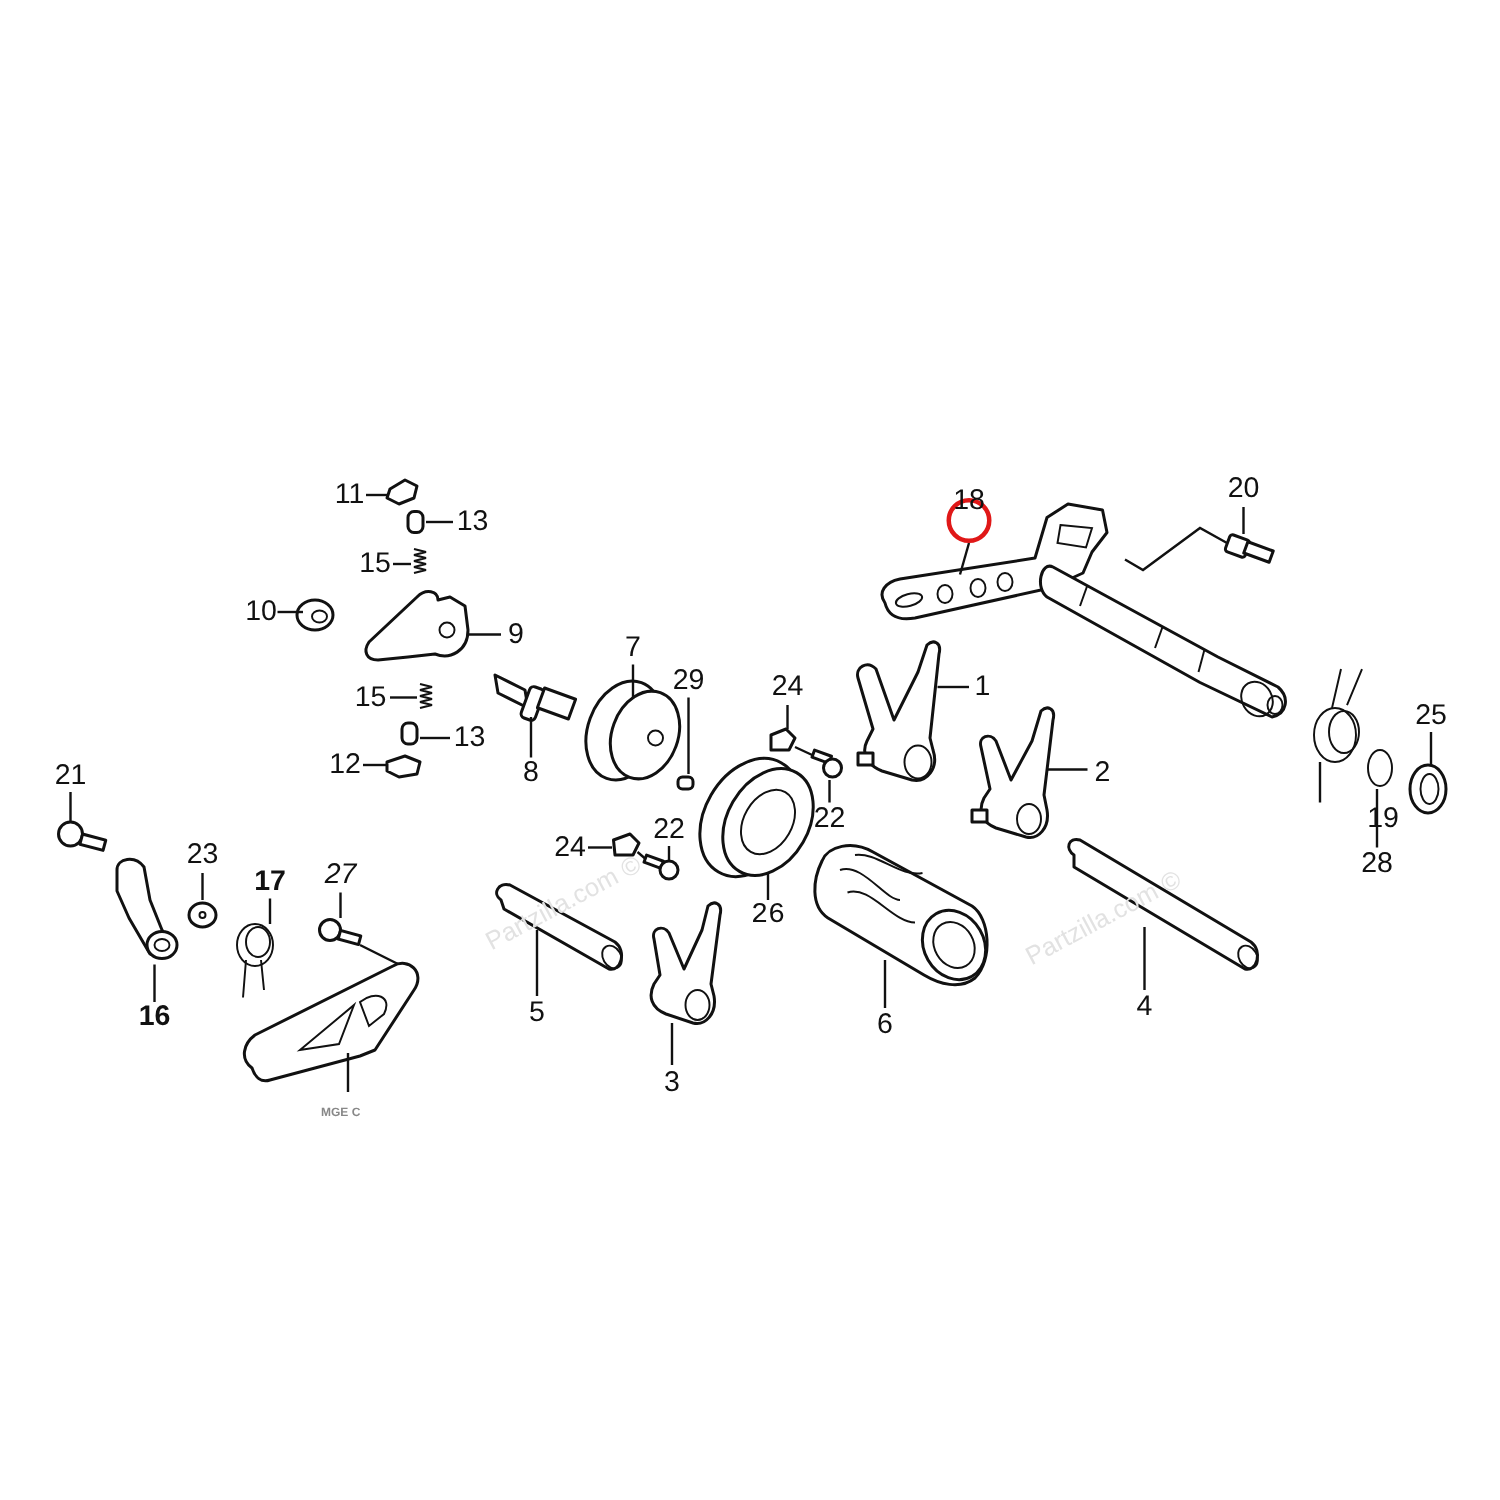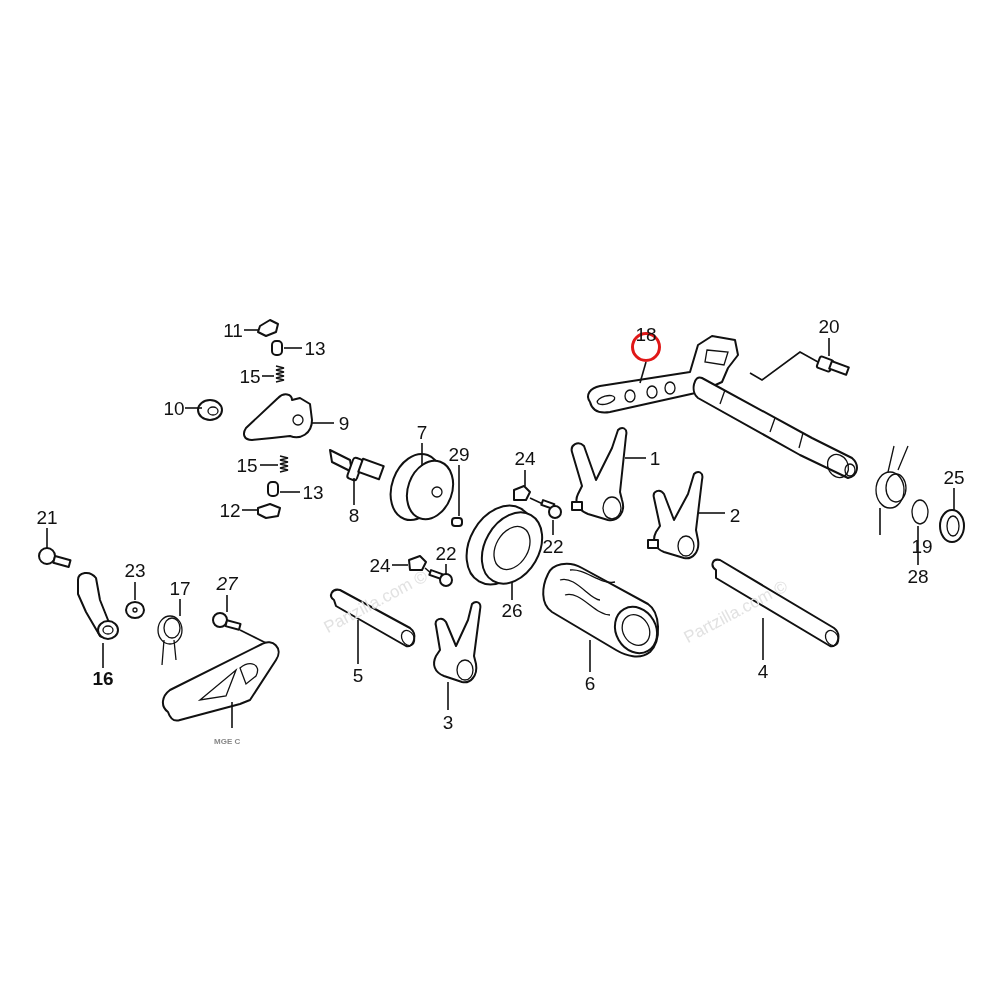--- a/index.html
+++ b/index.html
@@ -253,7 +253,7 @@
 <div class="lbl" style="left:250px; top:376px;">15</div>
 <div class="lbl" style="left:247px; top:465px;">15</div>
 <div class="lbl" style="left:103px; top:678px;font-weight:bold;">16</div>
-<div class="lbl" style="left:180px; top:588px;">17</div>
+<div class="lbl" style="left:180px; top:588px;font-weight:bold;">17</div>
 <div class="lbl" style="left:646px; top:334px;">18</div>
 <div class="lbl" style="left:880px; top:546px;margin-left:42px;">19</div>
 <div class="lbl" style="left:829px; top:326px;">20</div>

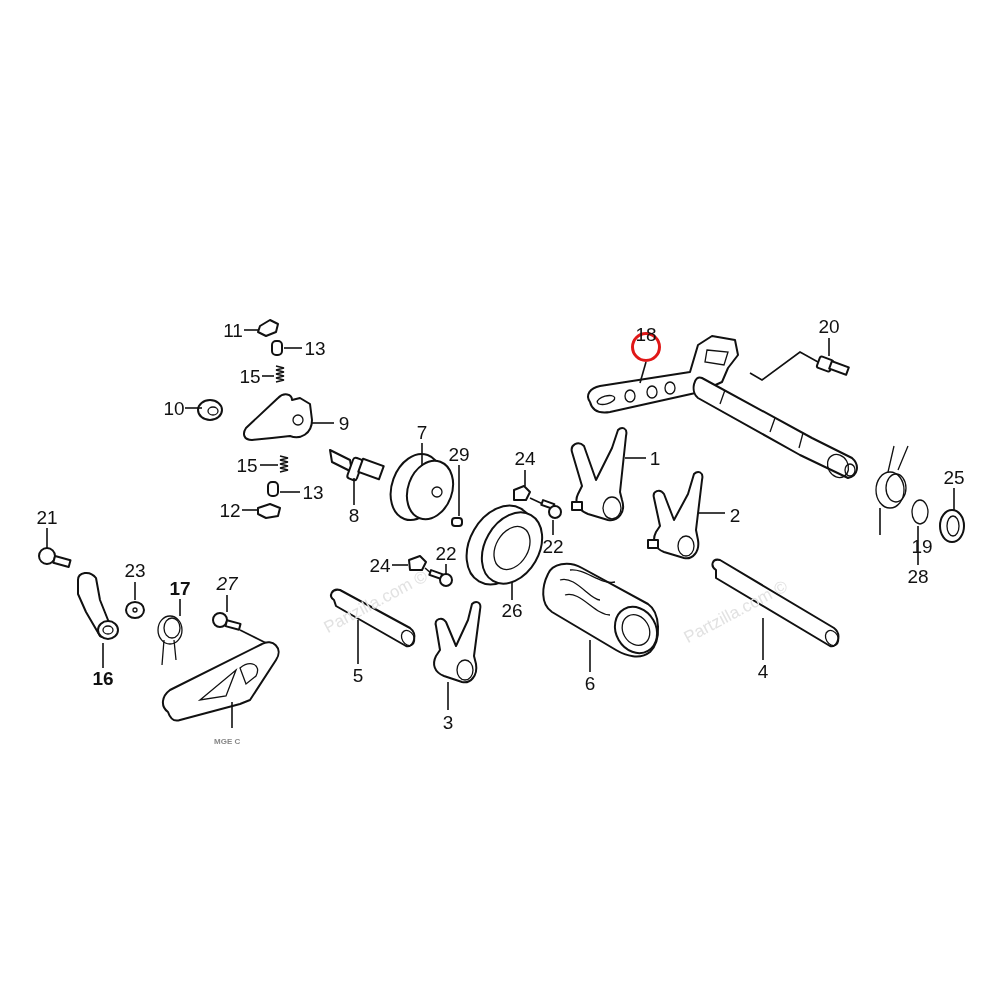--- a/index.html
+++ b/index.html
@@ -264,7 +264,7 @@
 <div class="lbl" style="left:525px; top:458px;">24</div>
 <div class="lbl" style="left:380px; top:565px;">24</div>
 <div class="lbl" style="left:954px; top:477px;">25</div>
-<div class="lbl" style="left:512px; top:610px;">26</div>
+<div class="lbl" style="left:512px; top:610px;font-family:Liberation Mono, monospace;">26</div>
 <div class="lbl" style="left:227px; top:583px;font-style:italic;">27</div>
 <div class="lbl" style="left:918px; top:576px;">28</div>
 <div class="lbl" style="left:459px; top:454px;">29</div>

